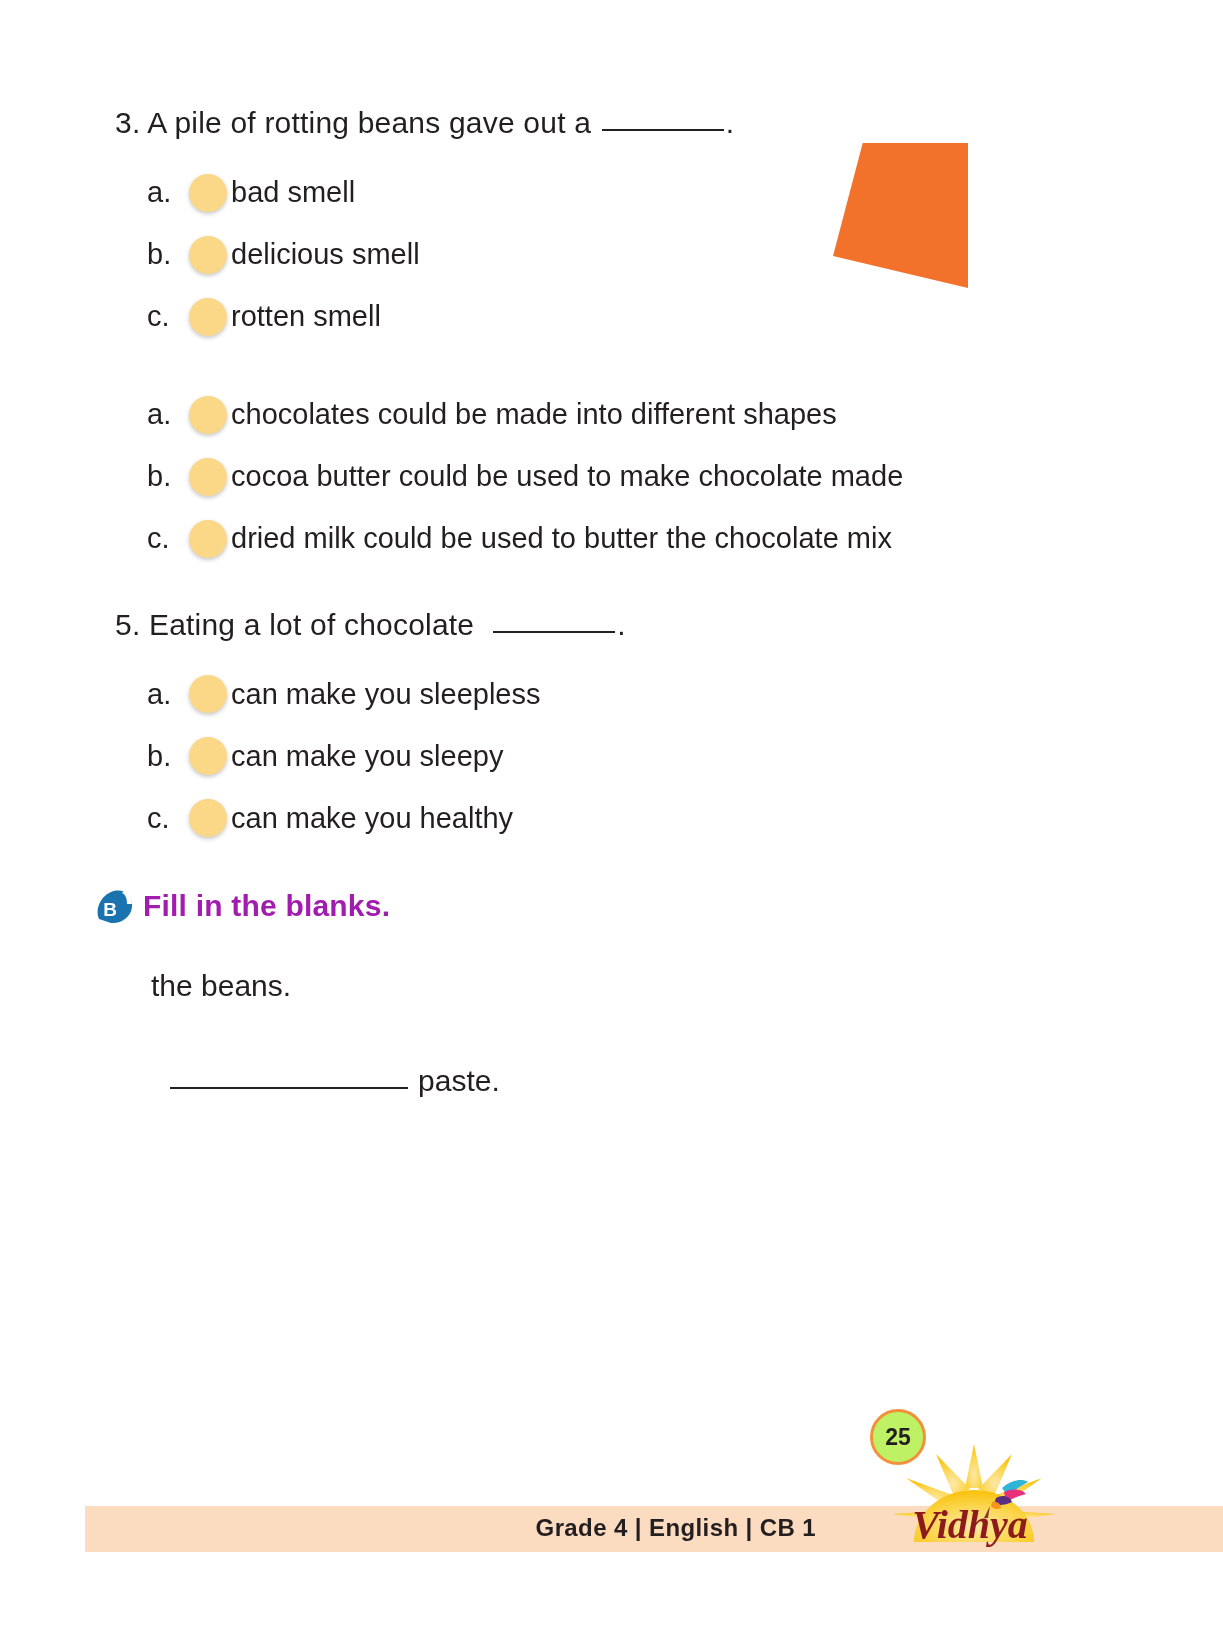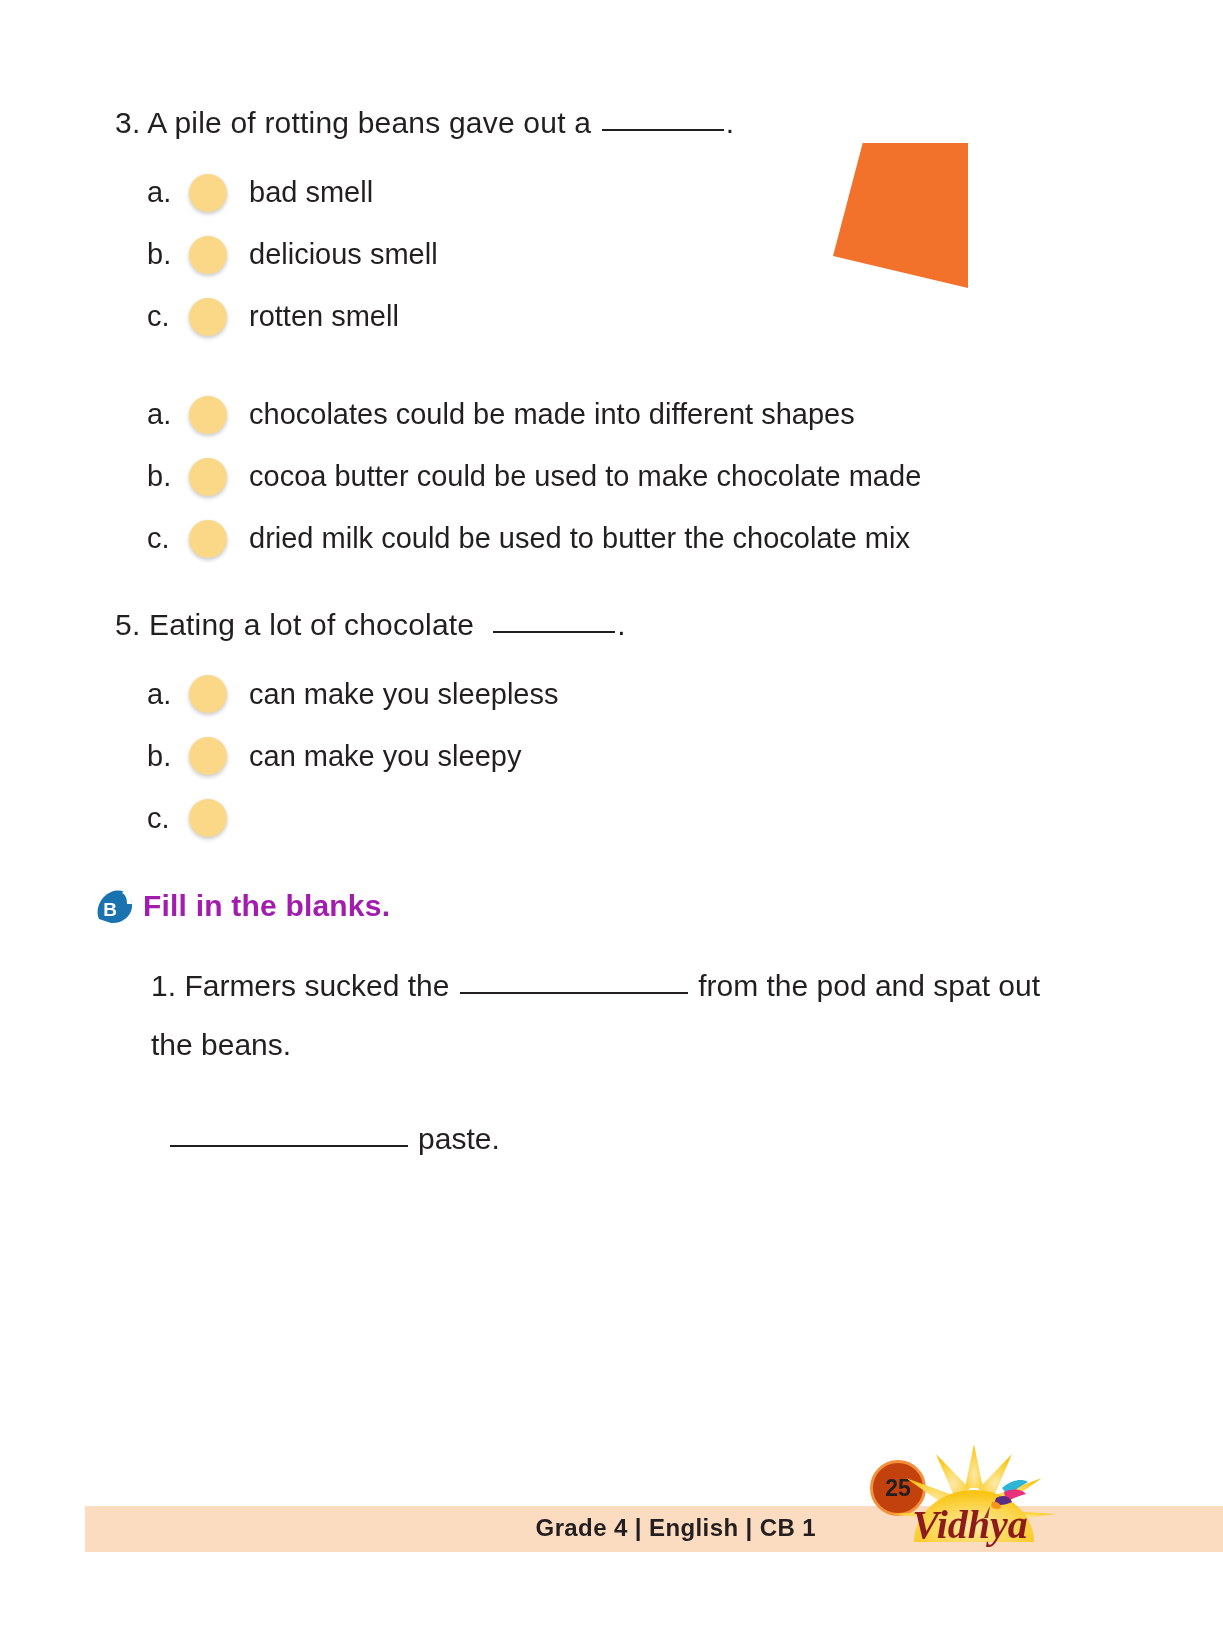--- a/index.html
+++ b/index.html
@@ -85,7 +85,7 @@
   }
   .option-text {
     font-size: 29px;
-    margin-left: 22px;
+    margin-left: 4px;
     color: #231f20;
     white-space: nowrap;
   }

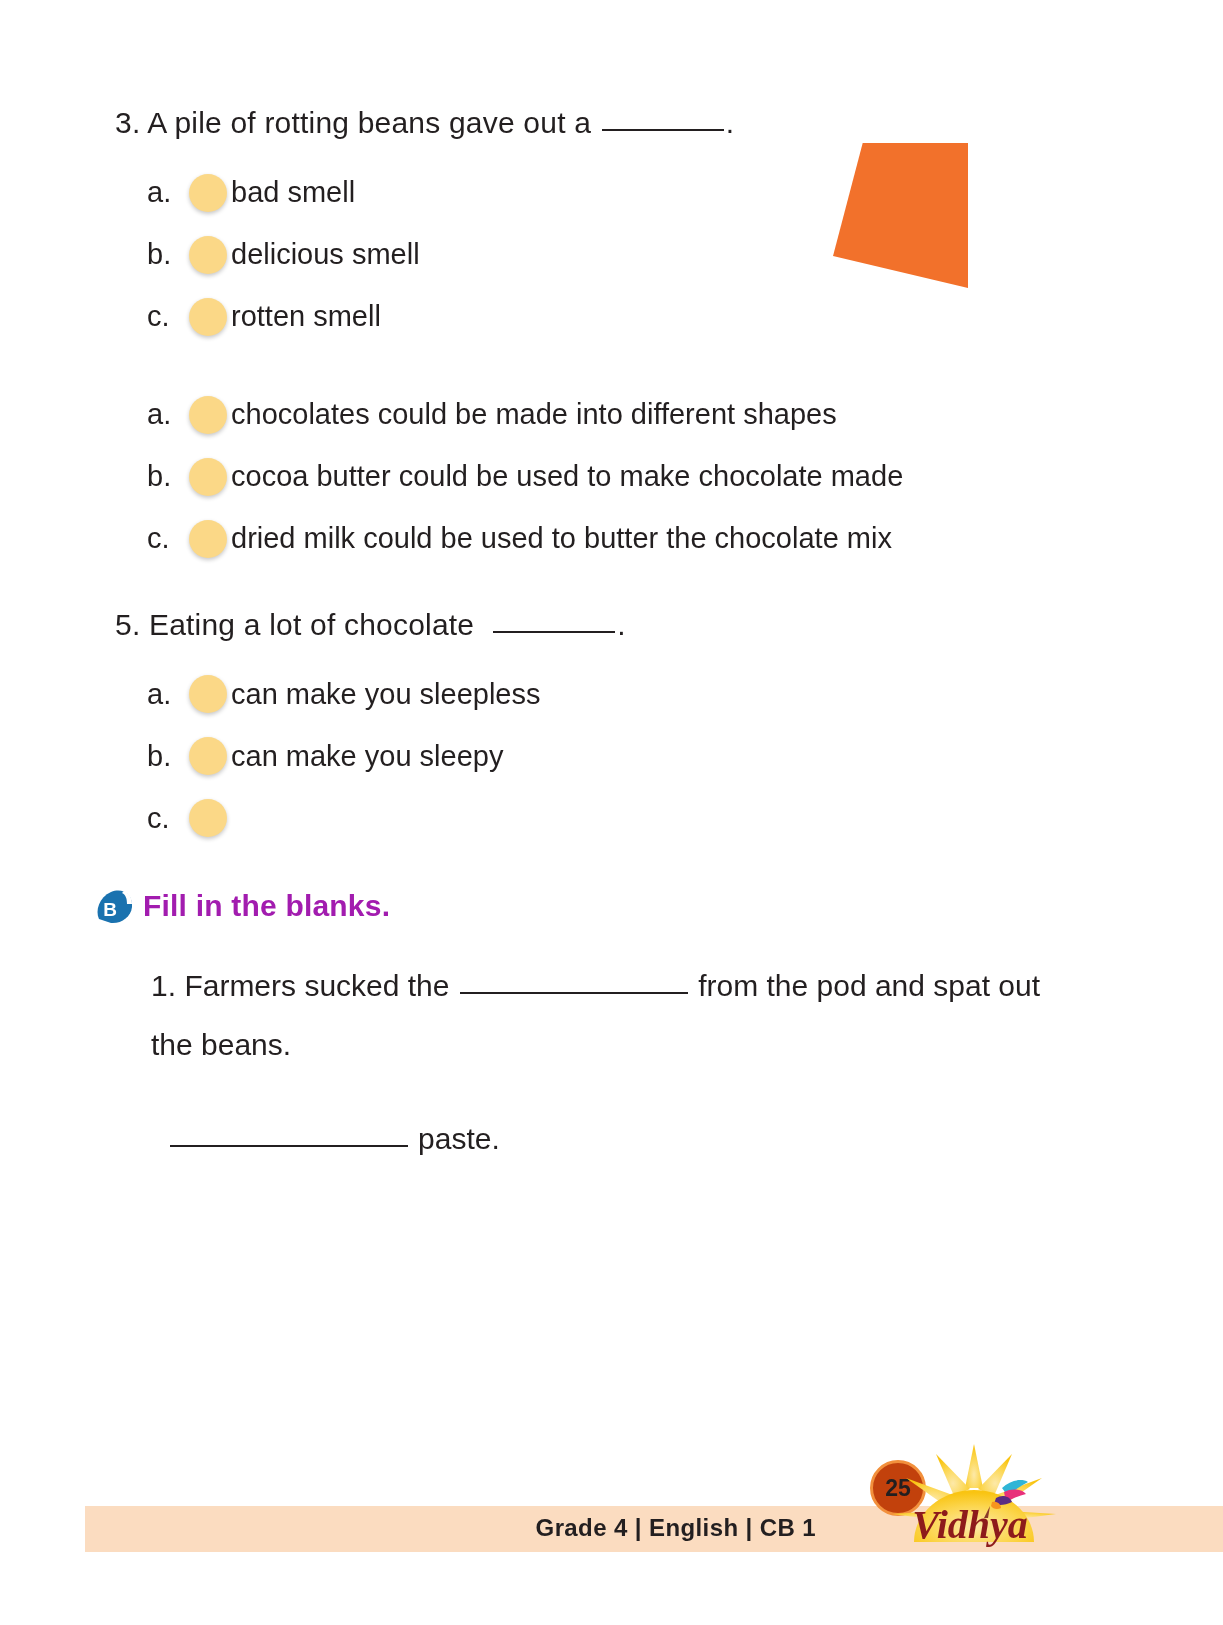--- a/index.html
+++ b/index.html
@@ -246,6 +246,7 @@
         <div class="option-row">
           <span class="option-letter">c.</span>
           <span class="bubble"></span>
+          <span class="option-text">can make you healthy</span>
         </div>
       </div>
     </div>

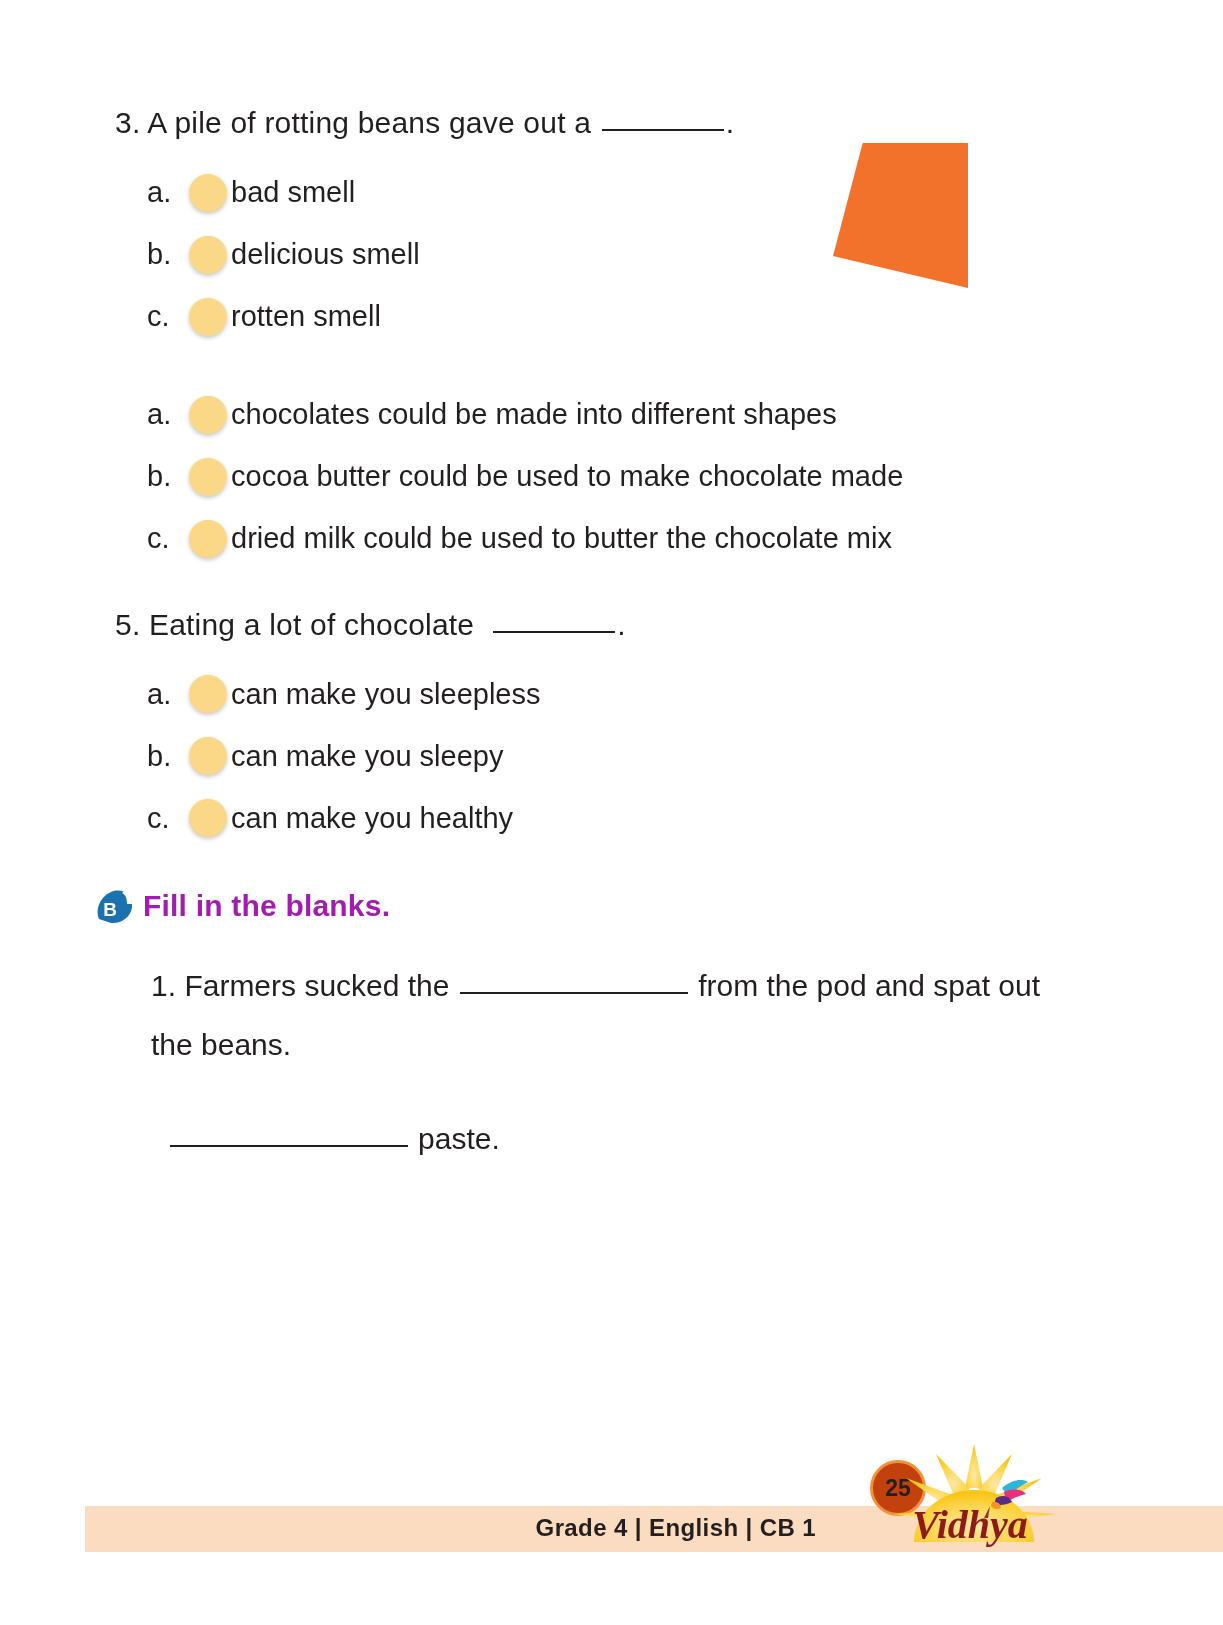--- a/index.html
+++ b/index.html
@@ -265,12 +265,6 @@
     <div class="fib-list">
 
       <div class="fib-item">
-        <div class="fib-line indent">
-          <span>1.</span>
-          <span>Farmers sucked the</span>
-          <span class="blank-inline blank-long"></span>
-          <span>from the pod and spat out</span>
-        </div>
         <div class="fib-line indent">the beans.</div>
       </div>
 

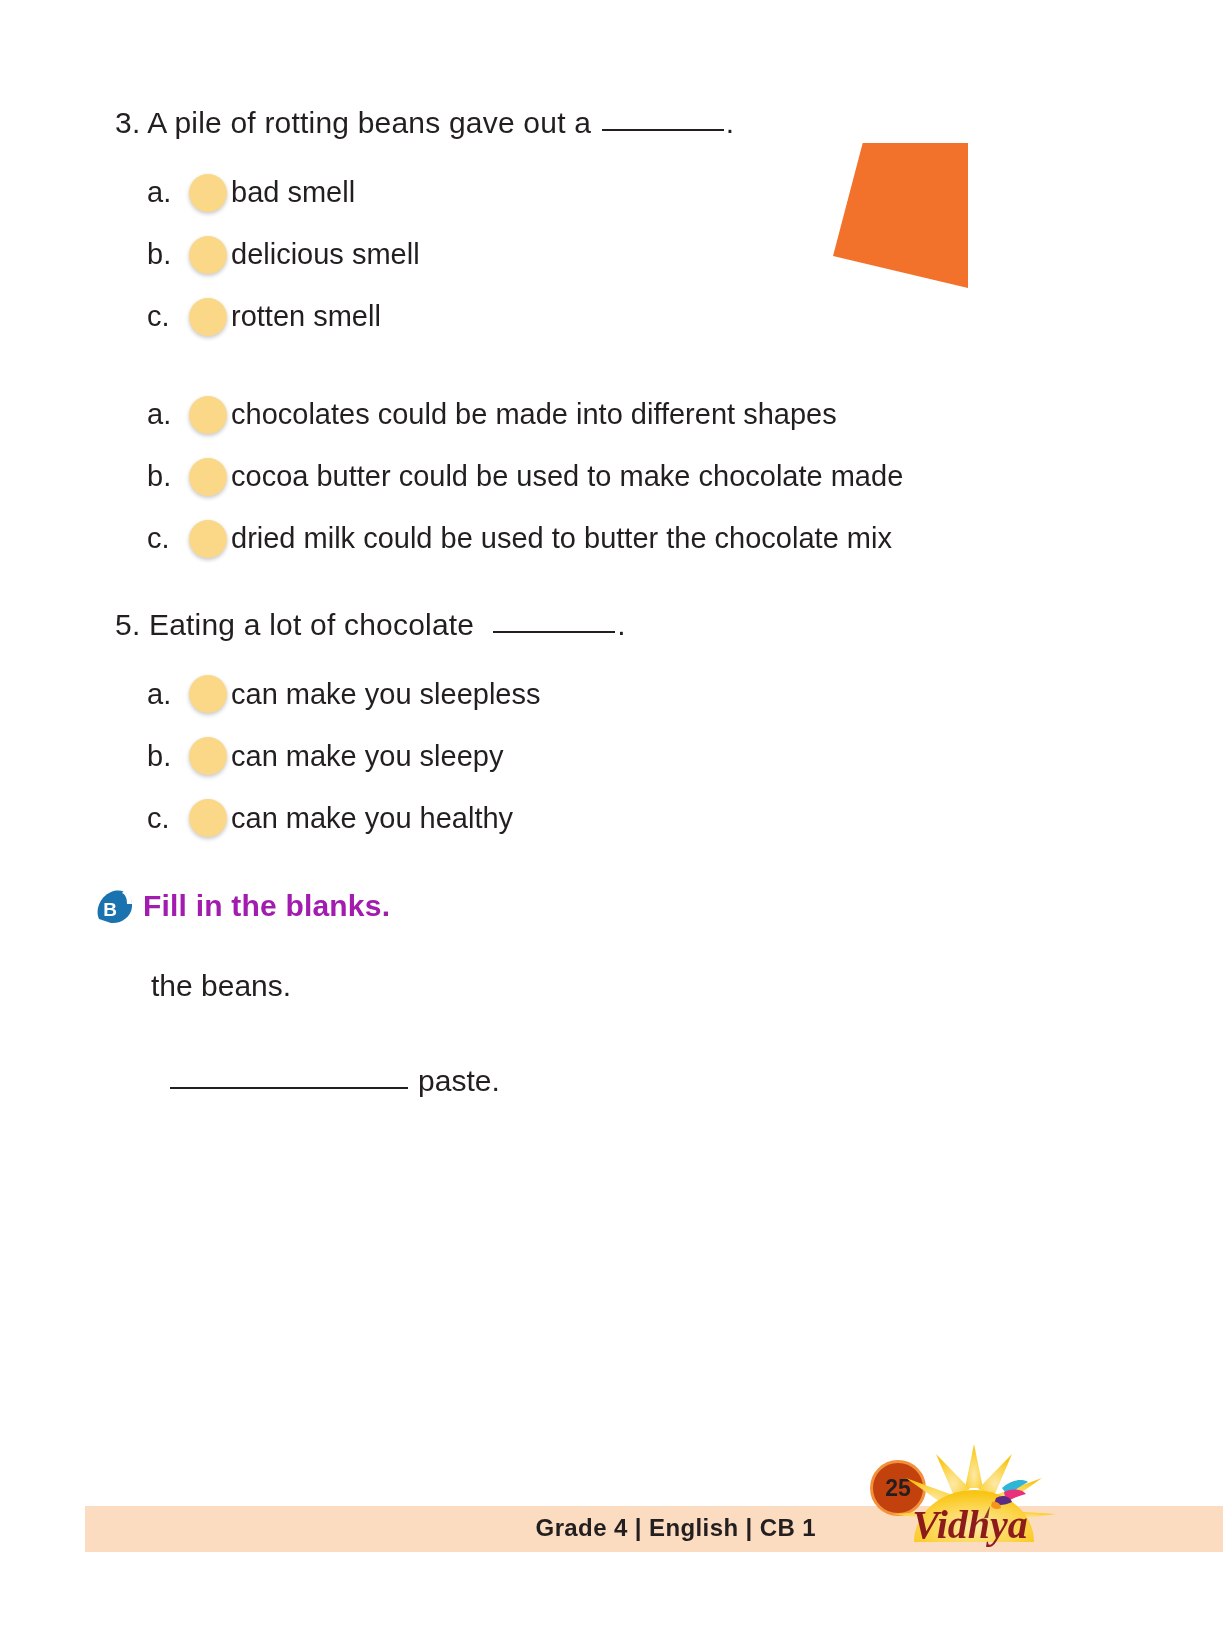--- a/index.html
+++ b/index.html
@@ -147,11 +147,11 @@
   .page-circle {
     position: absolute;
     left: 870px;
-    top: 1460px;
+    top: 1409px;
     width: 56px;
     height: 56px;
     border-radius: 50%;
-    background: #c2410c;
+    background: #bef264;
     border: 3px solid #f2903c;
     display: flex;
     align-items: center;

